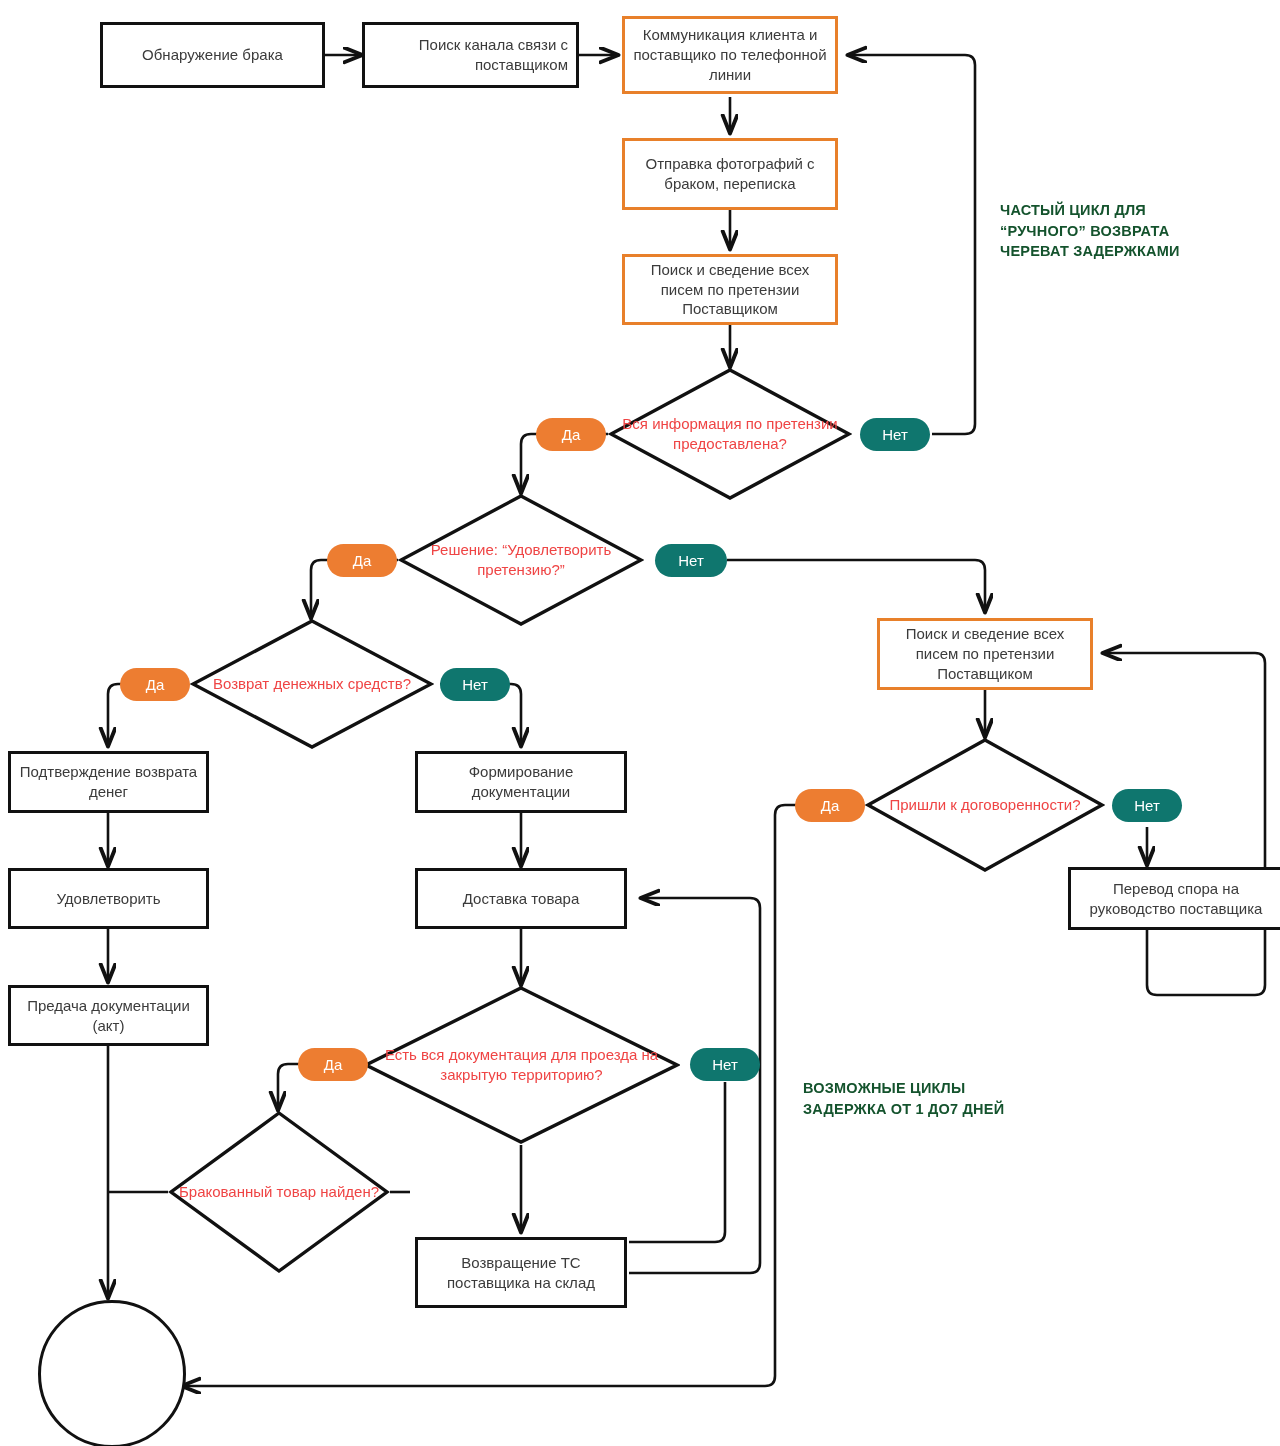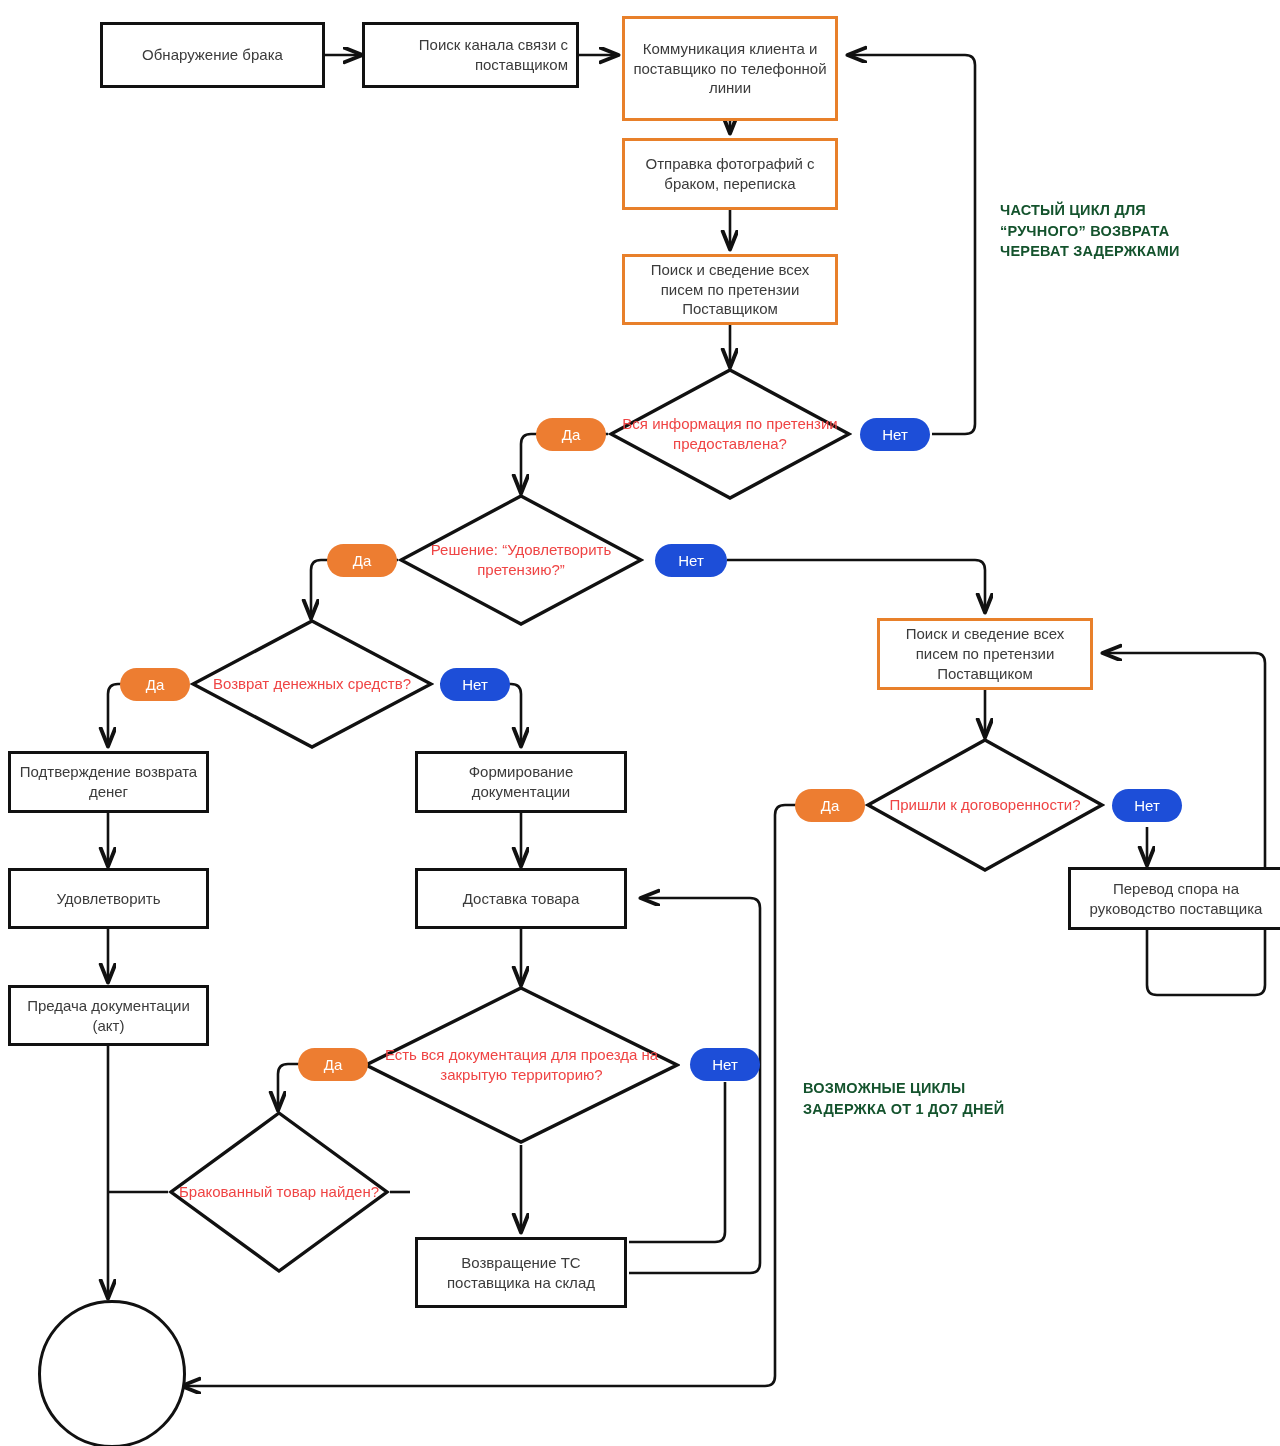--- a/index.html
+++ b/index.html
@@ -104,7 +104,7 @@
     <span>Поиск канала связи с поставщиком</span>
   </div>
 
-  <div class="node box accent" style="left:622px;top:16px;width:216px;height:105px;">
+  <div class="node box accent" style="left:622px;top:16px;width:216px;height:78px;">
     <span>Коммуникация клиента и поставщико по телефонной линии</span>
   </div>
 

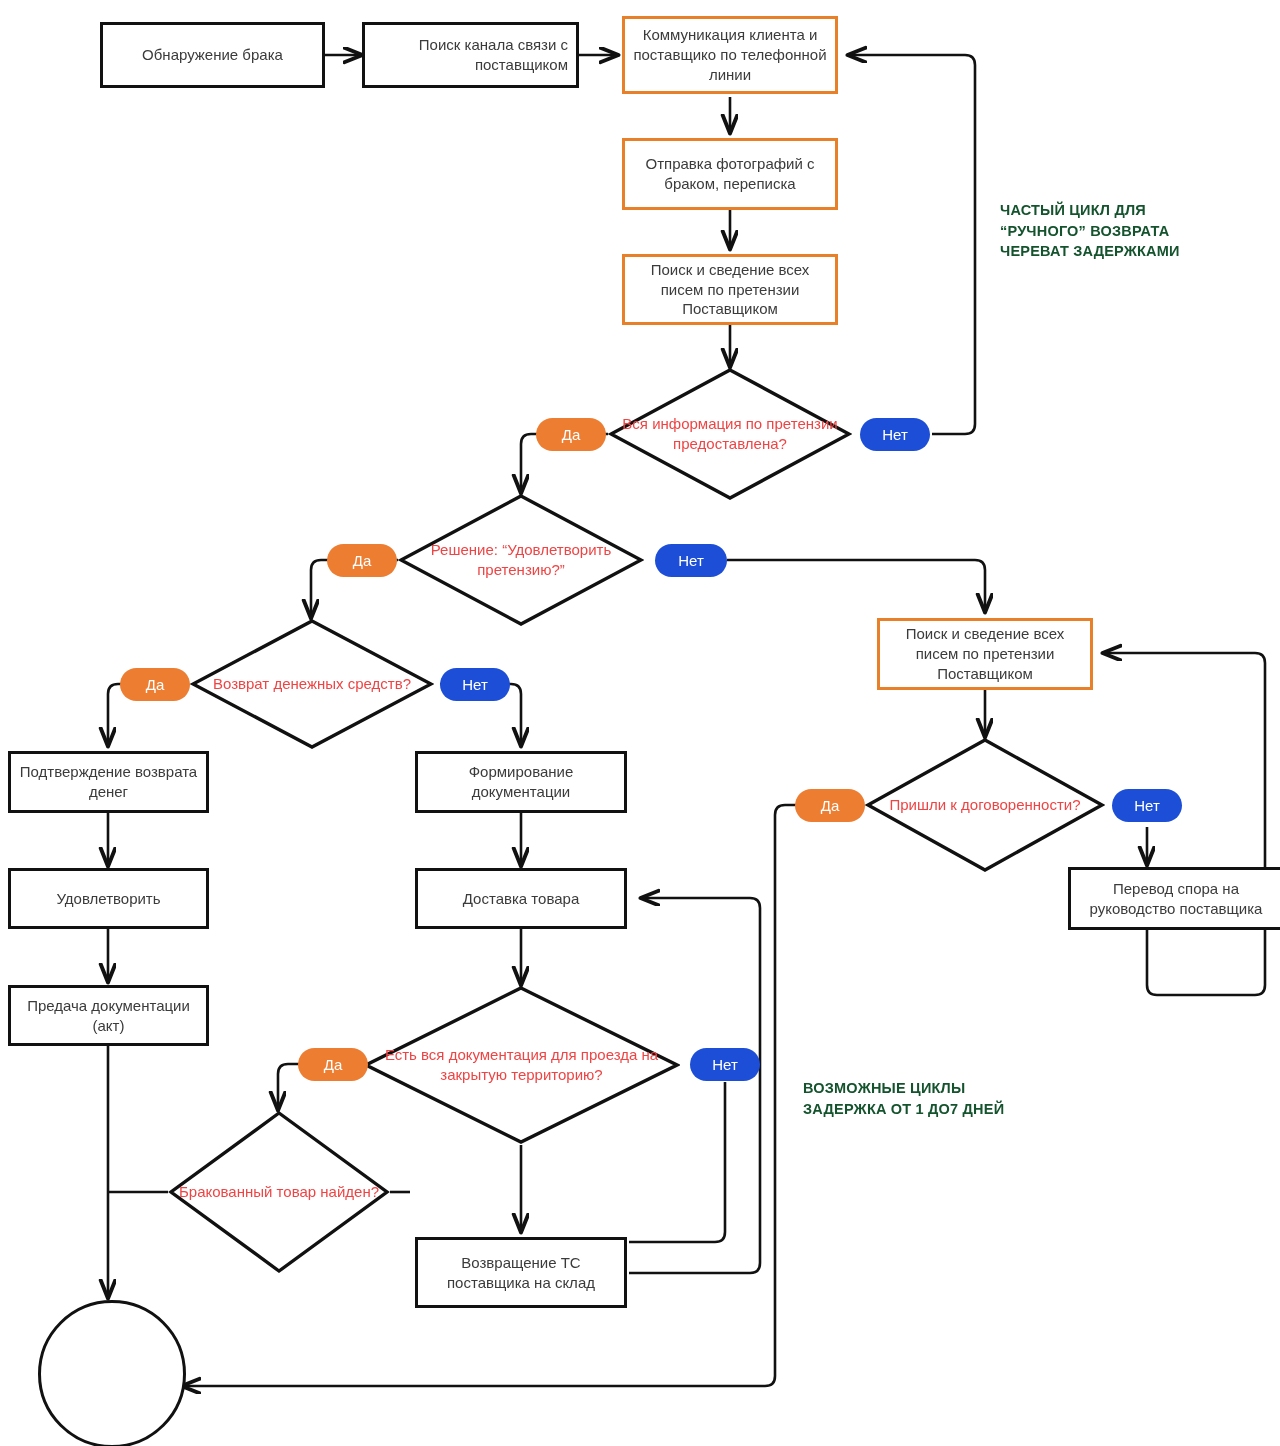--- a/index.html
+++ b/index.html
@@ -22,7 +22,7 @@
   .pill{position:absolute;border-radius:999px;display:flex;align-items:center;
         justify-content:center;color:#ffffff;font-size:15px;font-weight:400;}
   .pill.yes{background:#ED7D31;}
-  .pill.no{background:#1d4ed8;}
+  .pill.no{background:#0f766e;}
 
   .note{position:absolute;color:#14532d;font-size:14.5px;font-weight:bold;
         line-height:1.42;letter-spacing:.2px;white-space:pre-line;}

